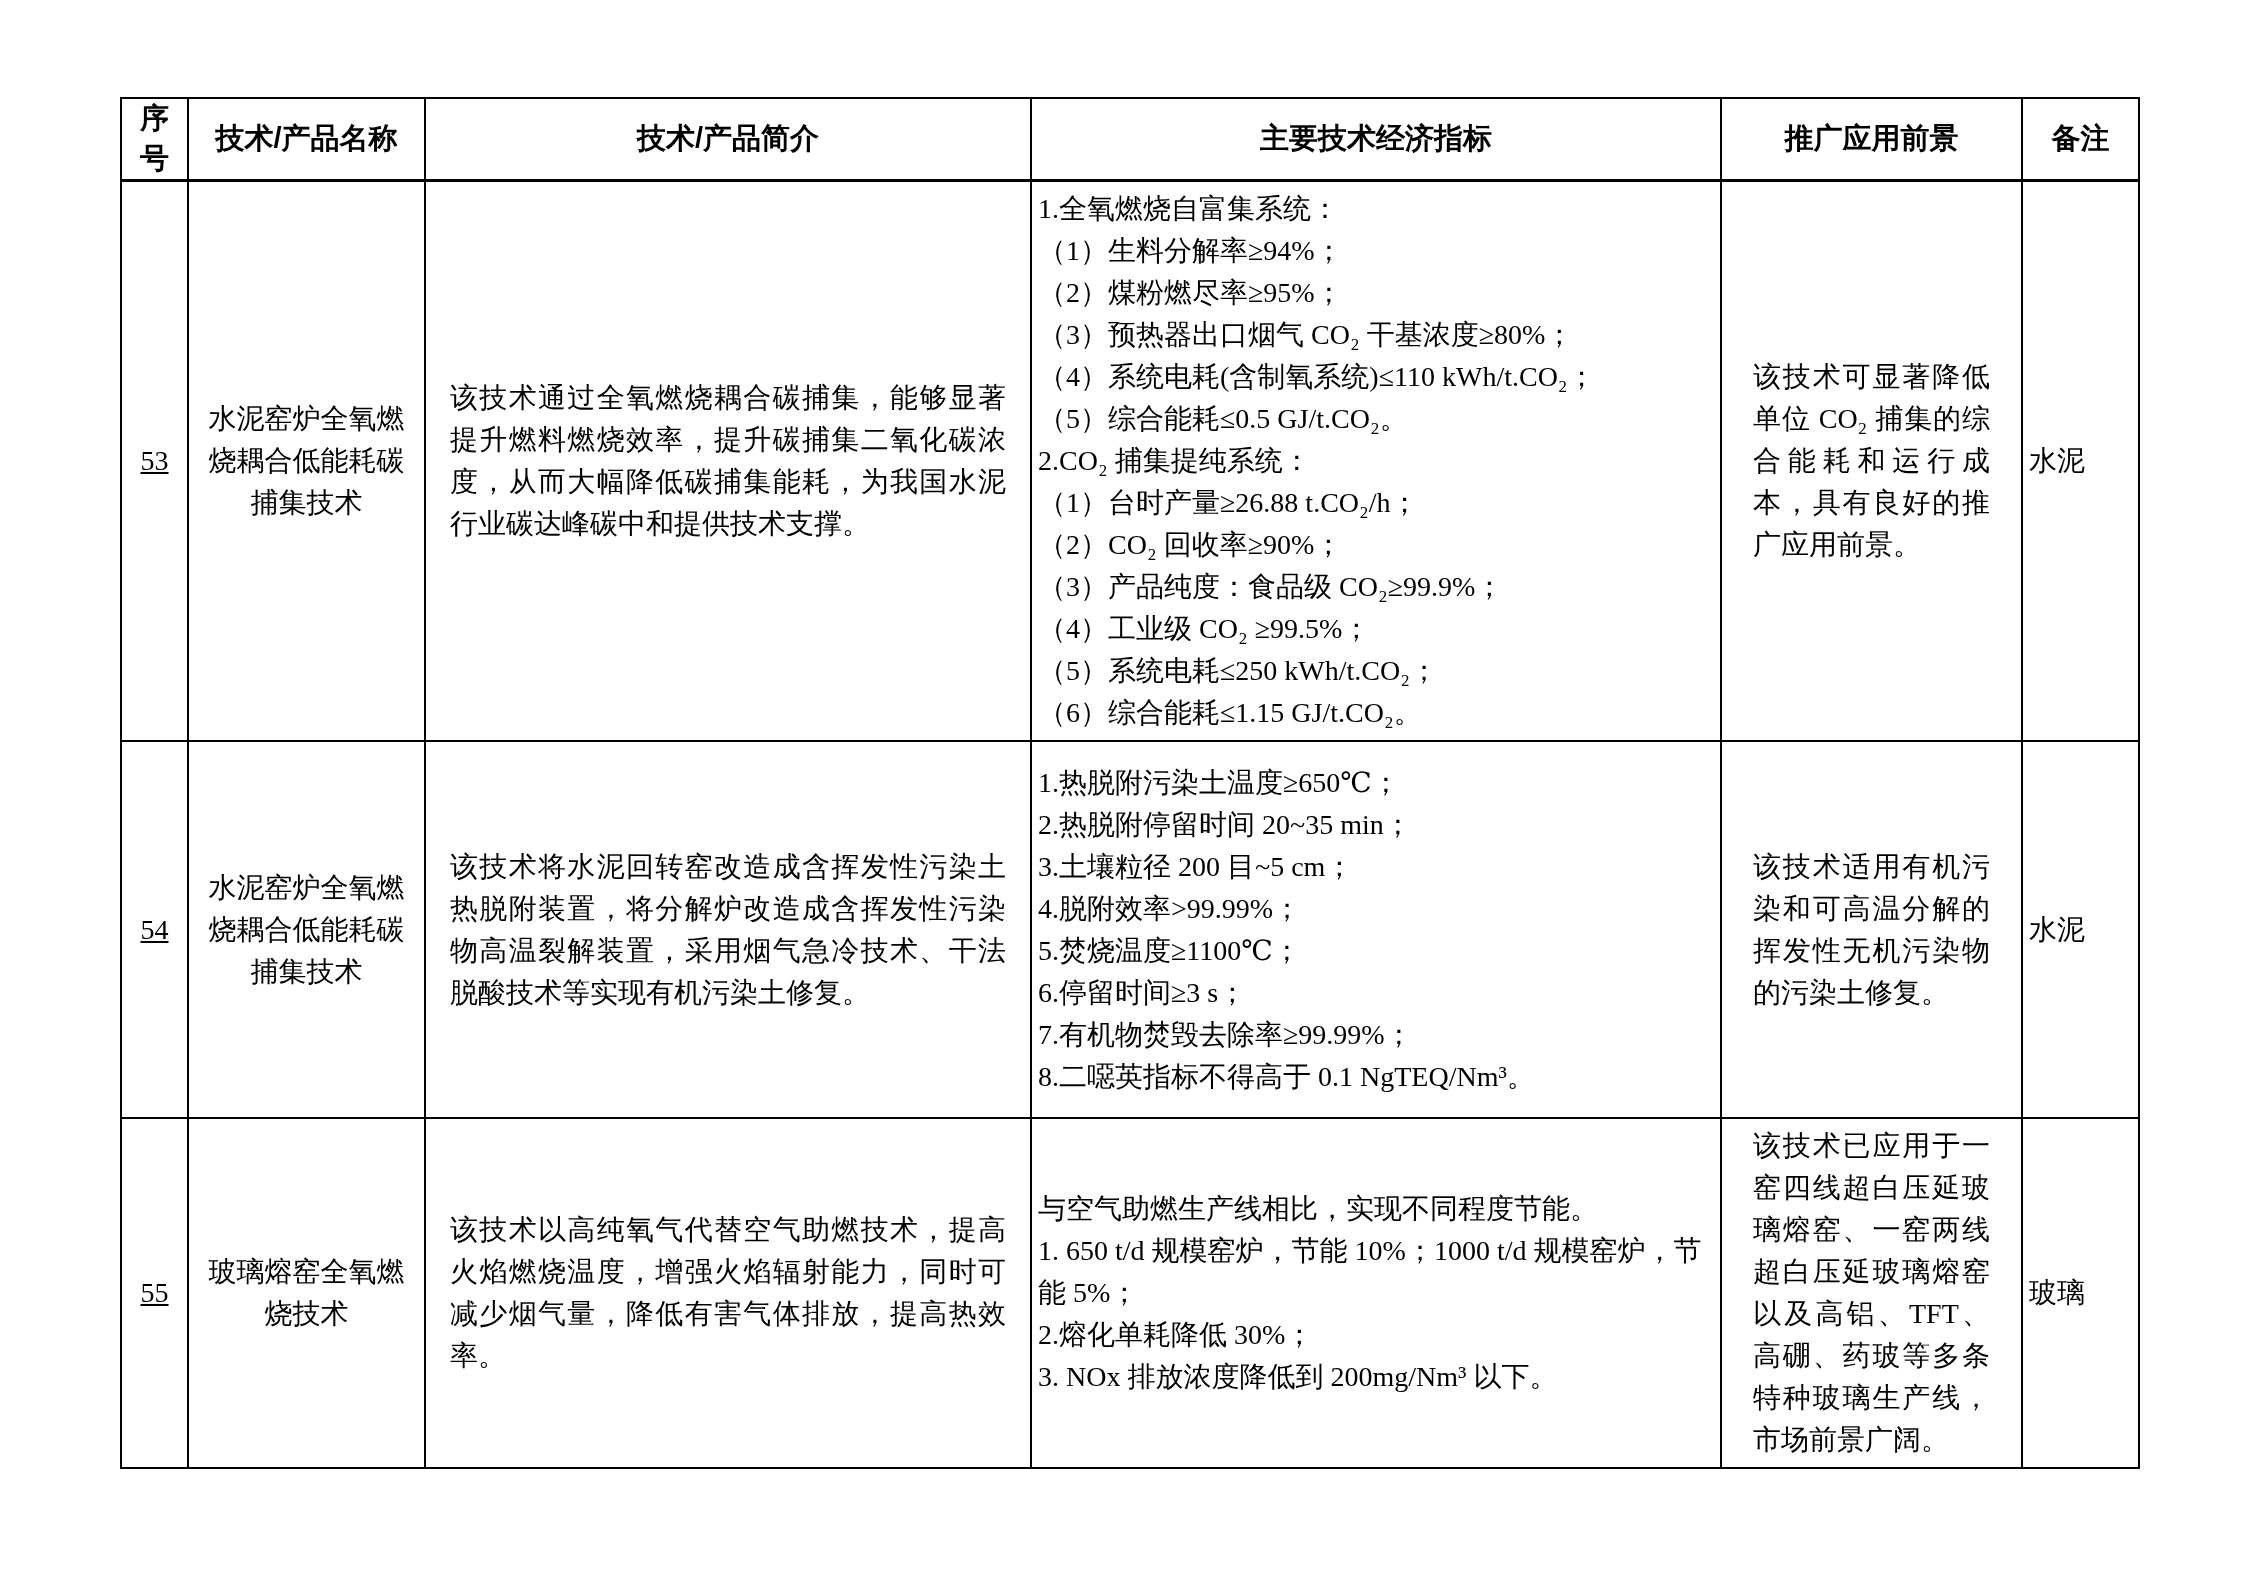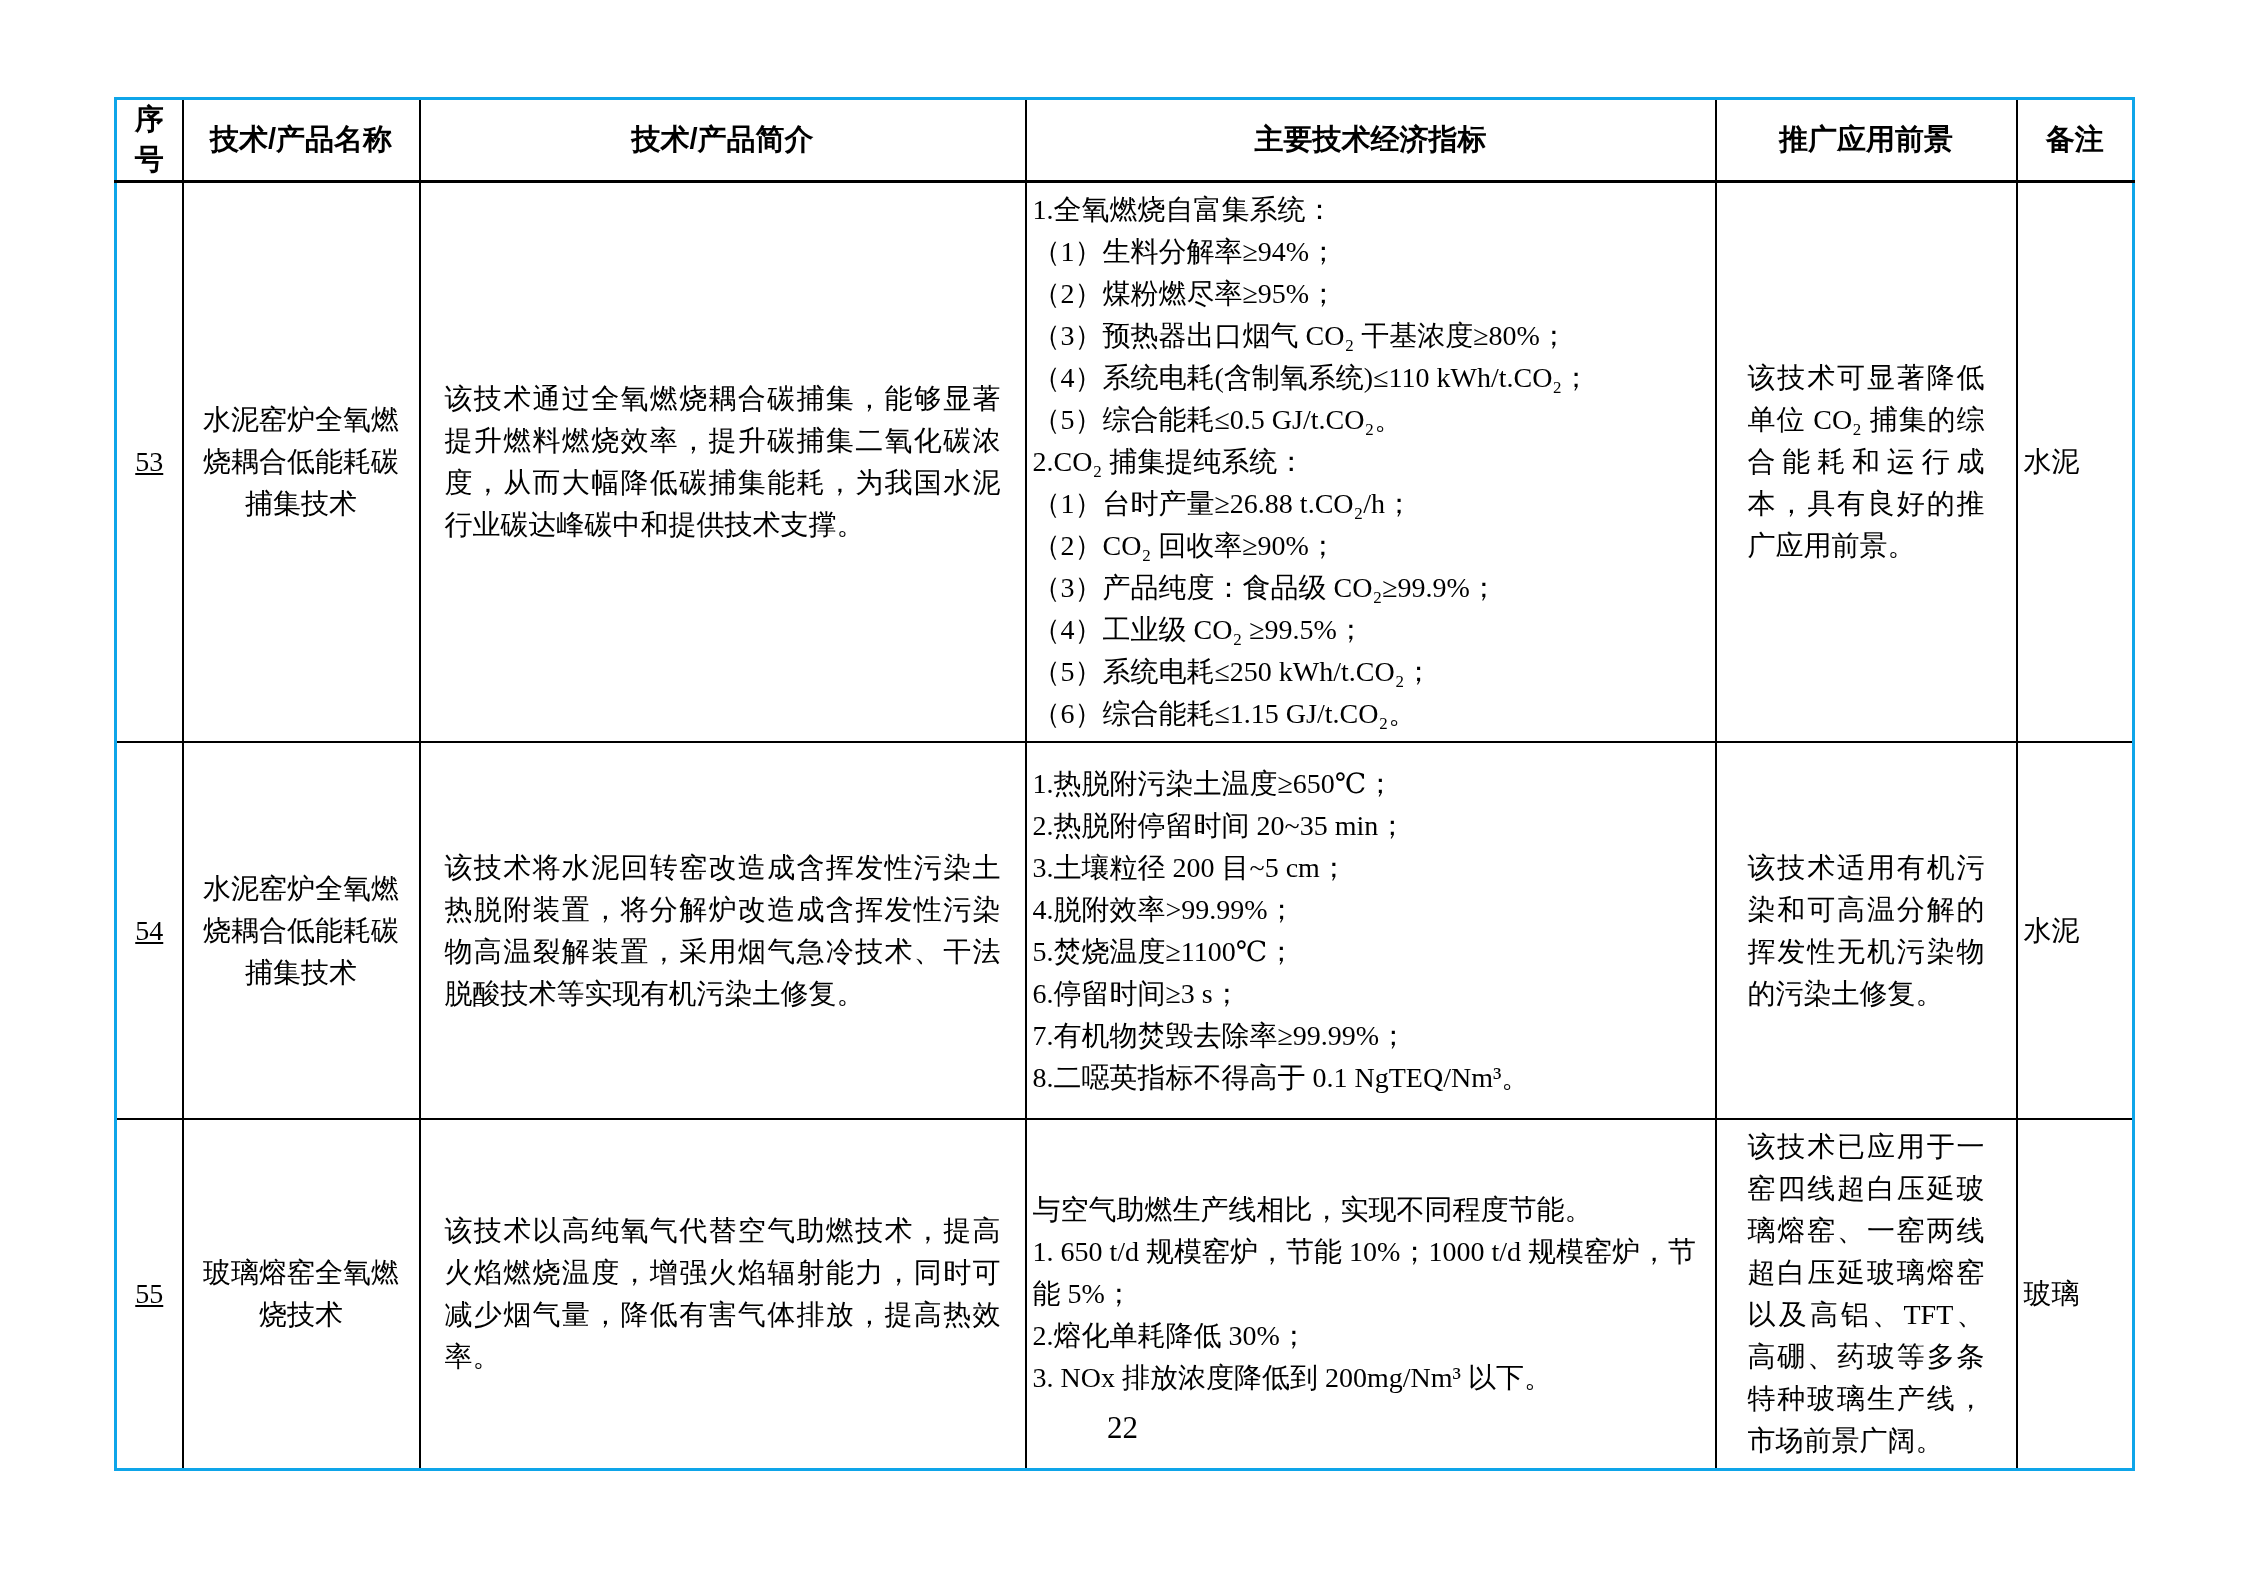--- a/index.html
+++ b/index.html
@@ -13,12 +13,12 @@
   }
   table.doc-table {
     position: absolute;
-    left: 114px;
+    left: 120px;
     top: 97px;
     width: 2018px;
     border-collapse: collapse;
     table-layout: fixed;
-    border: 3px solid #0ea5e9;
+    border: 1px solid #0ea5e9;
   }
   .doc-table th, .doc-table td {
     border: 2px solid #000;

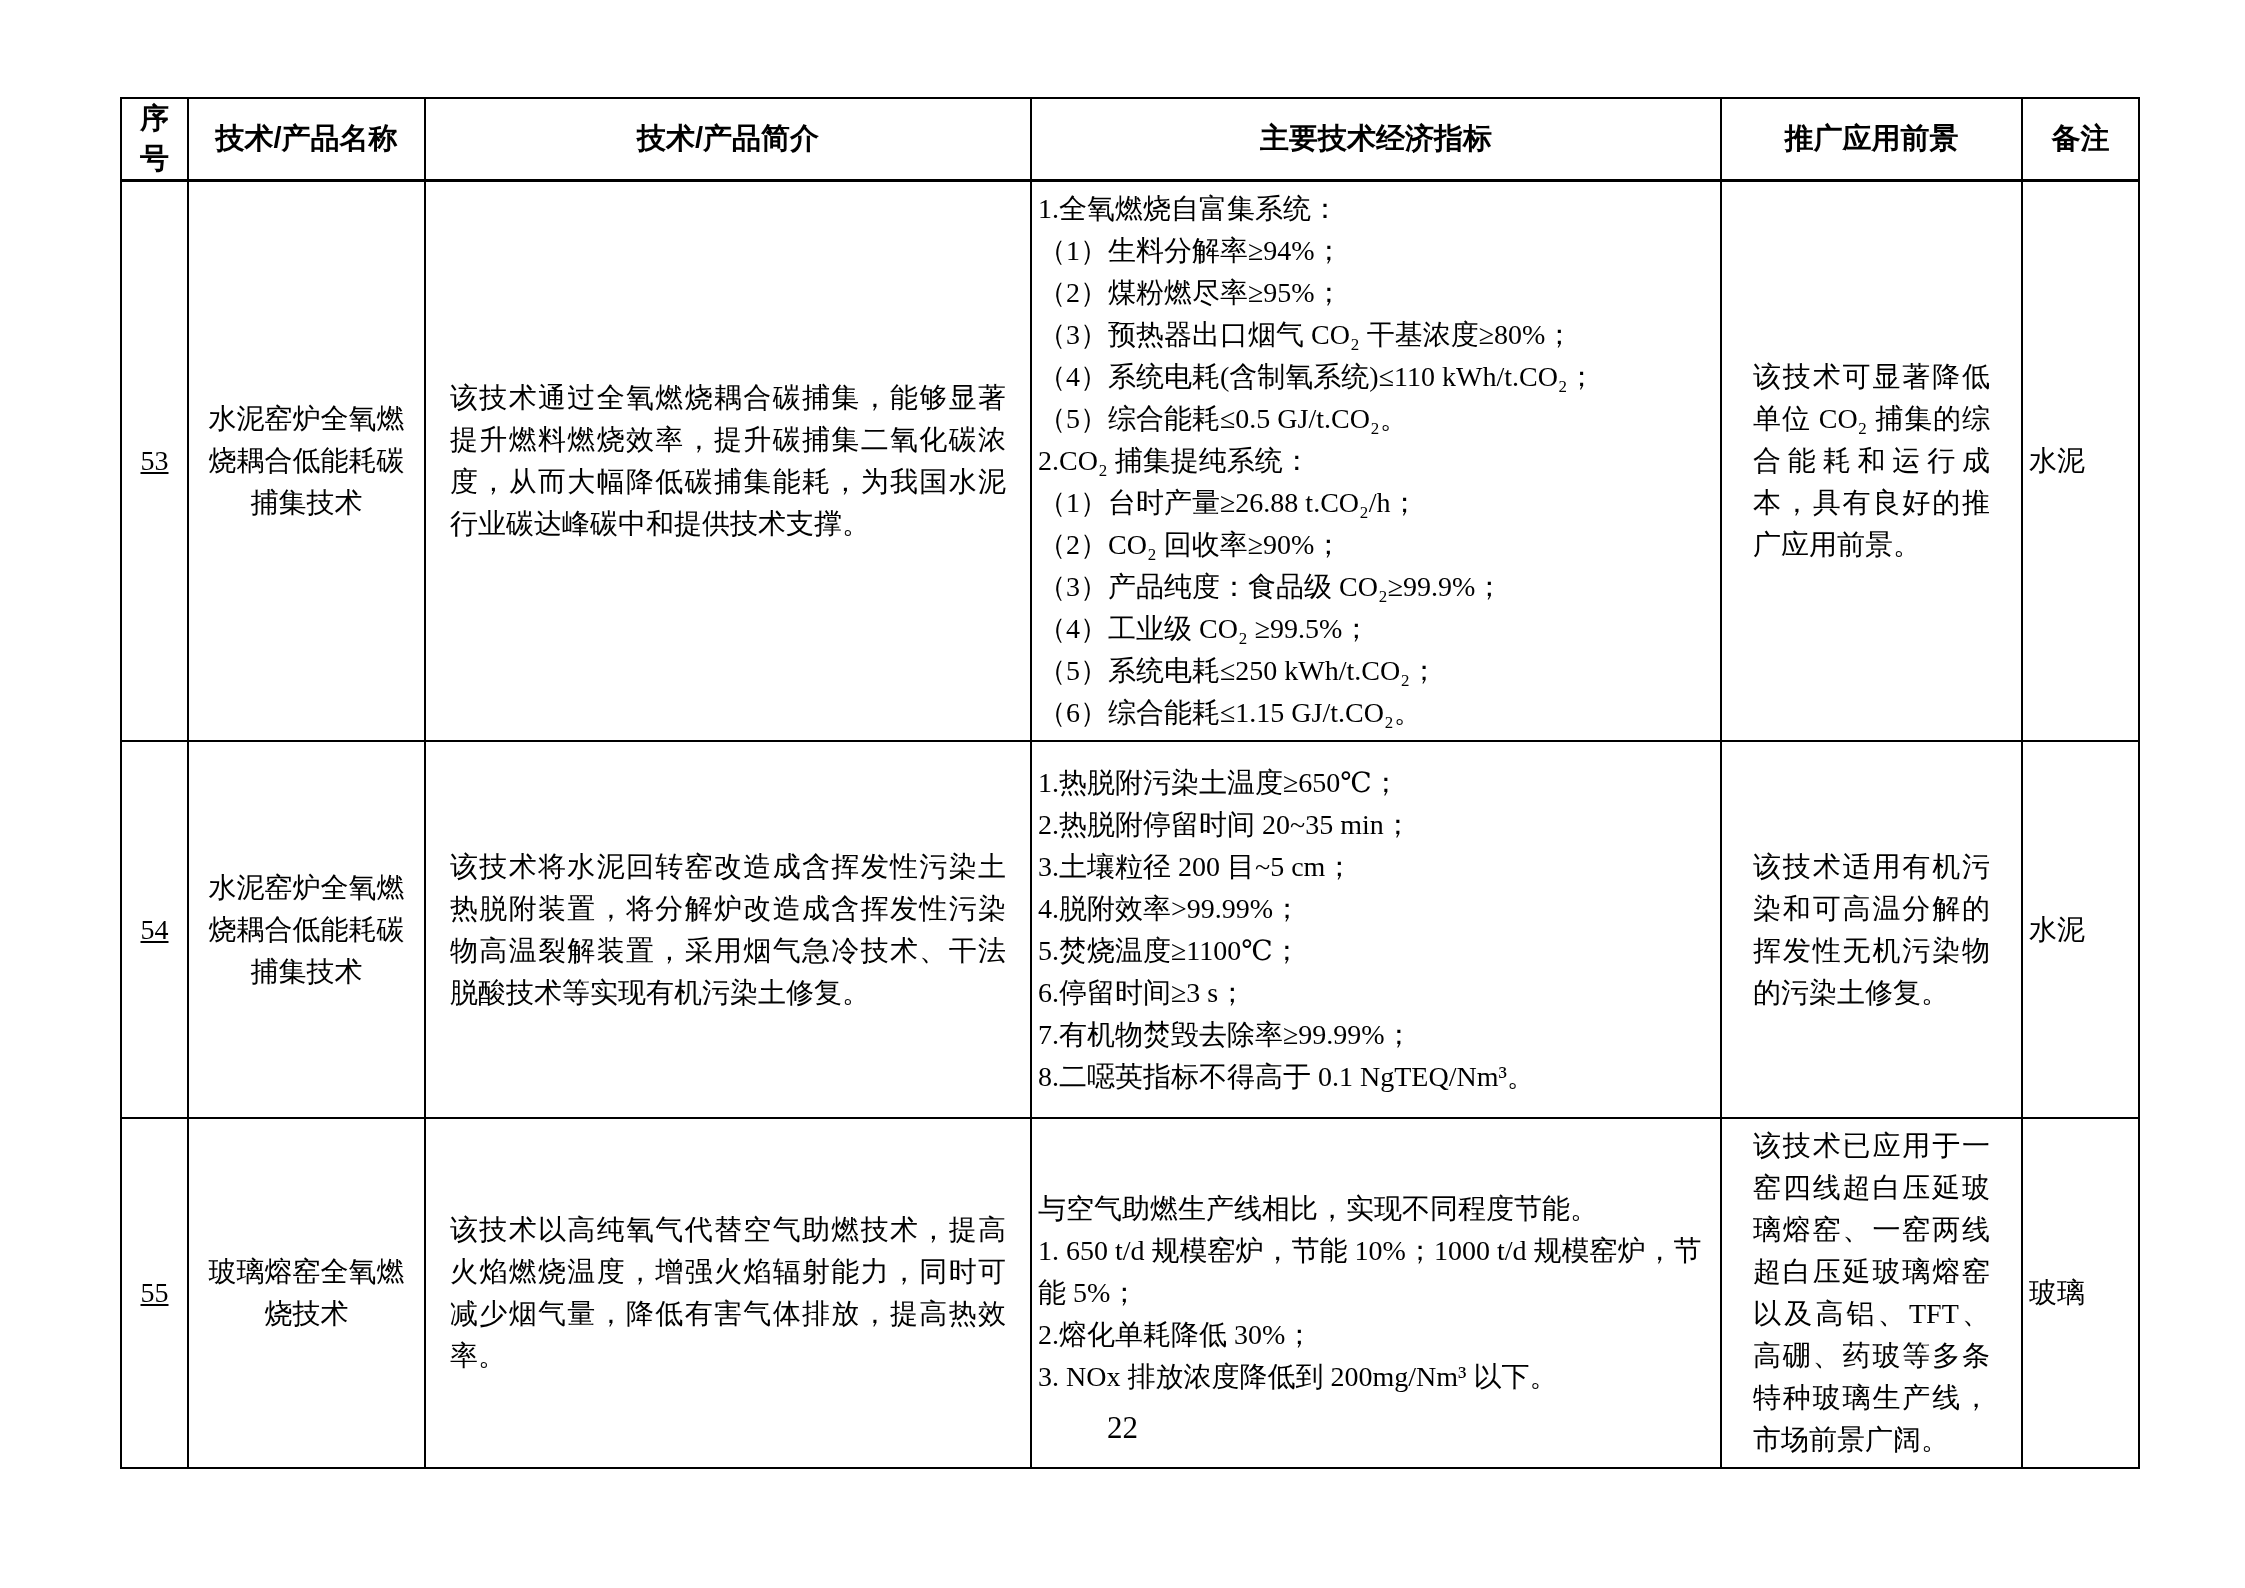--- a/index.html
+++ b/index.html
@@ -131,7 +131,6 @@
     </tbody>
   </table>
 
-  <div class="page-number">22</div>
 
 </div>
 

